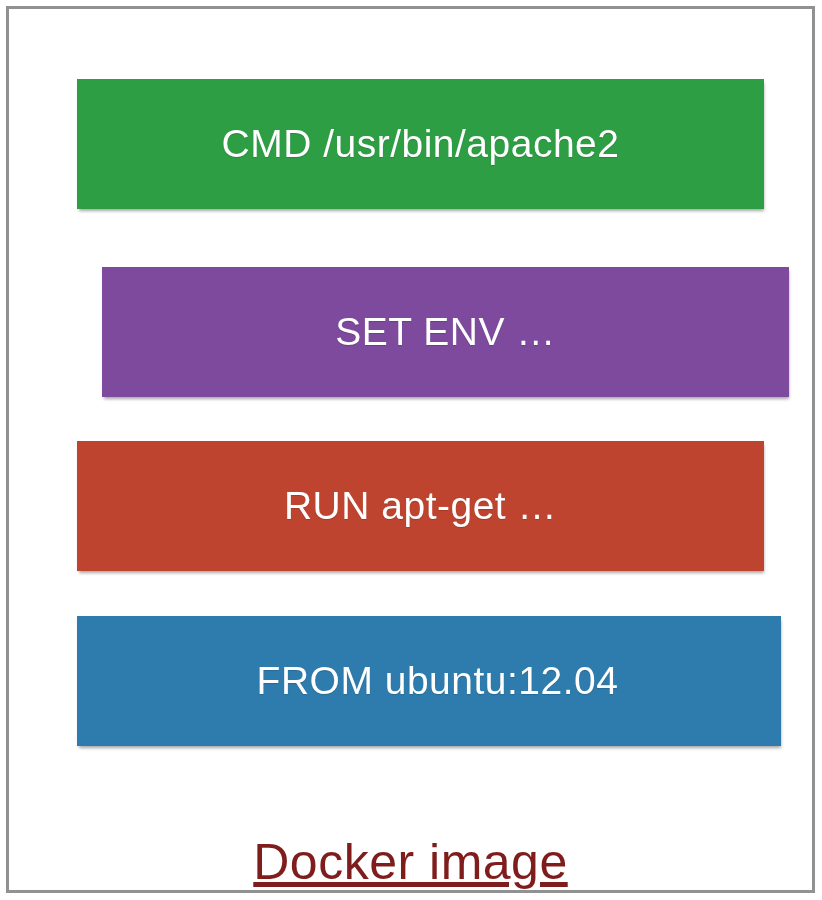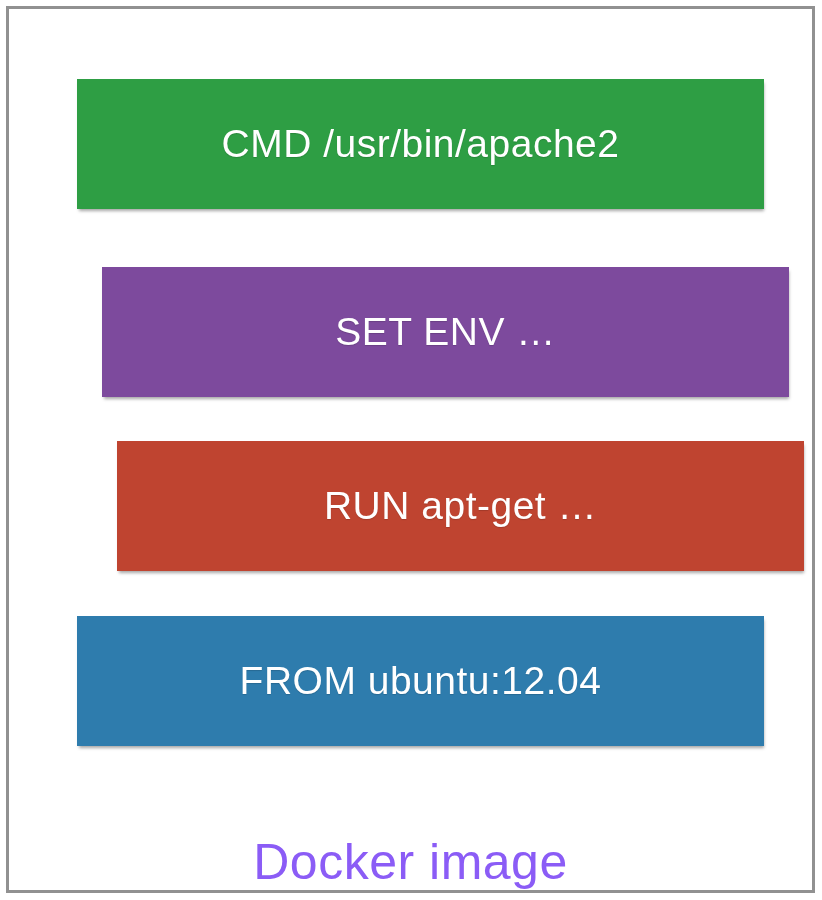--- a/index.html
+++ b/index.html
@@ -41,7 +41,7 @@
   }
   .layer-cmd  { top: 70px;  background: #2e9e44; text-align: right; }
   .layer-env  { top: 258px; background: #7d4a9d; margin-left: 25px; }
-  .layer-run  { top: 432px; background: #bf4430; margin-left: 40px; }
+  .layer-run  { top: 432px; background: #bf4430; }
   .layer-from { top: 607px; background: #2e7cad; }
   .caption {
     position: absolute;

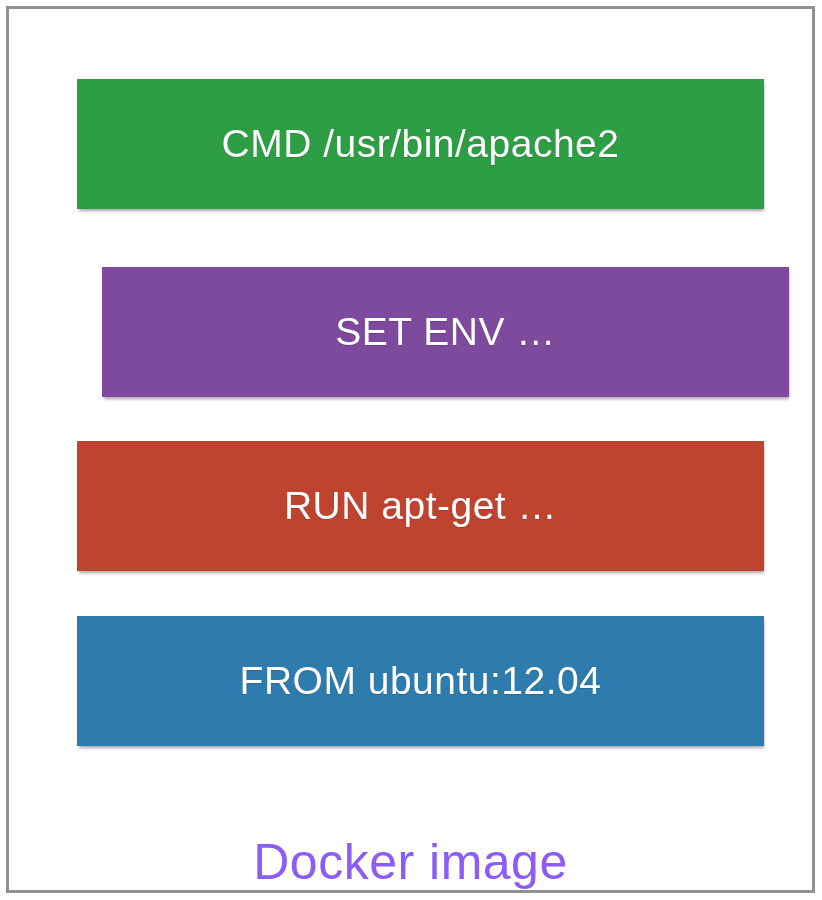--- a/index.html
+++ b/index.html
@@ -42,7 +42,7 @@
   .layer-cmd  { top: 70px;  background: #2e9e44; text-align: right; }
   .layer-env  { top: 258px; background: #7d4a9d; margin-left: 25px; }
   .layer-run  { top: 432px; background: #bf4430; }
-  .layer-from { top: 607px; background: #2e7cad; }
+  .layer-from { top: 607px; background: #2e7cad; padding-left: 17px; }
   .caption {
     position: absolute;
     left: 0;

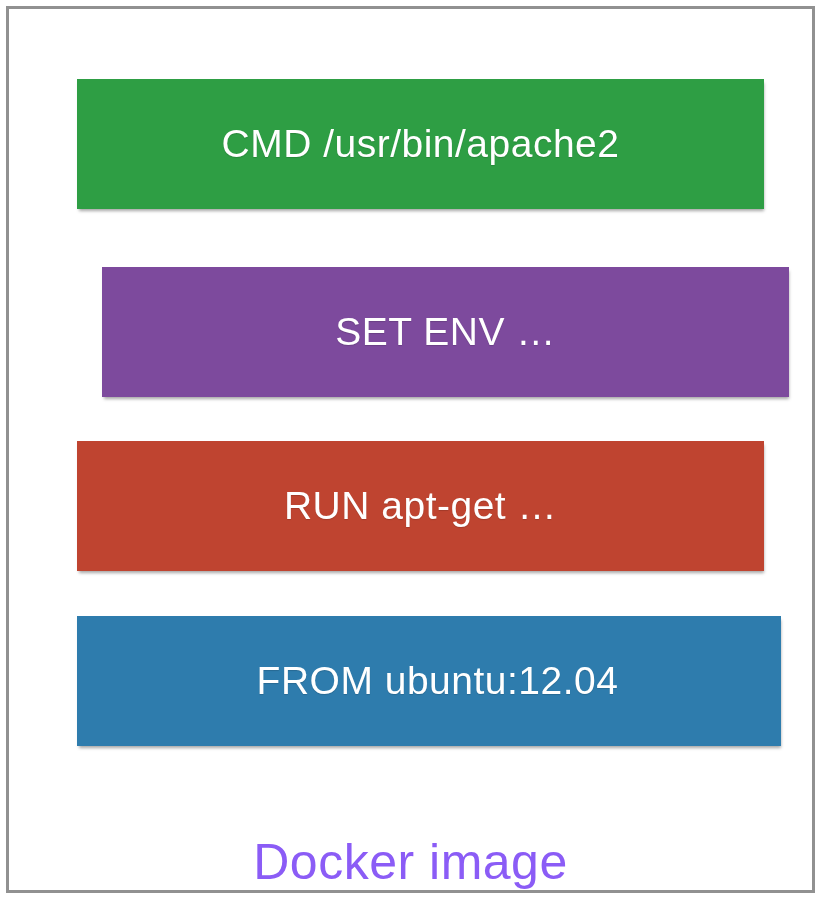--- a/index.html
+++ b/index.html
@@ -52,9 +52,10 @@
     display: flex;
     align-items: center;
     justify-content: center;
-    color: #8b5cf6;
+    color: #7f1d1d;
     font-size: 50px;
     letter-spacing: 0.5px;
+    text-decoration: underline;
   }
 </style>
 </head>

